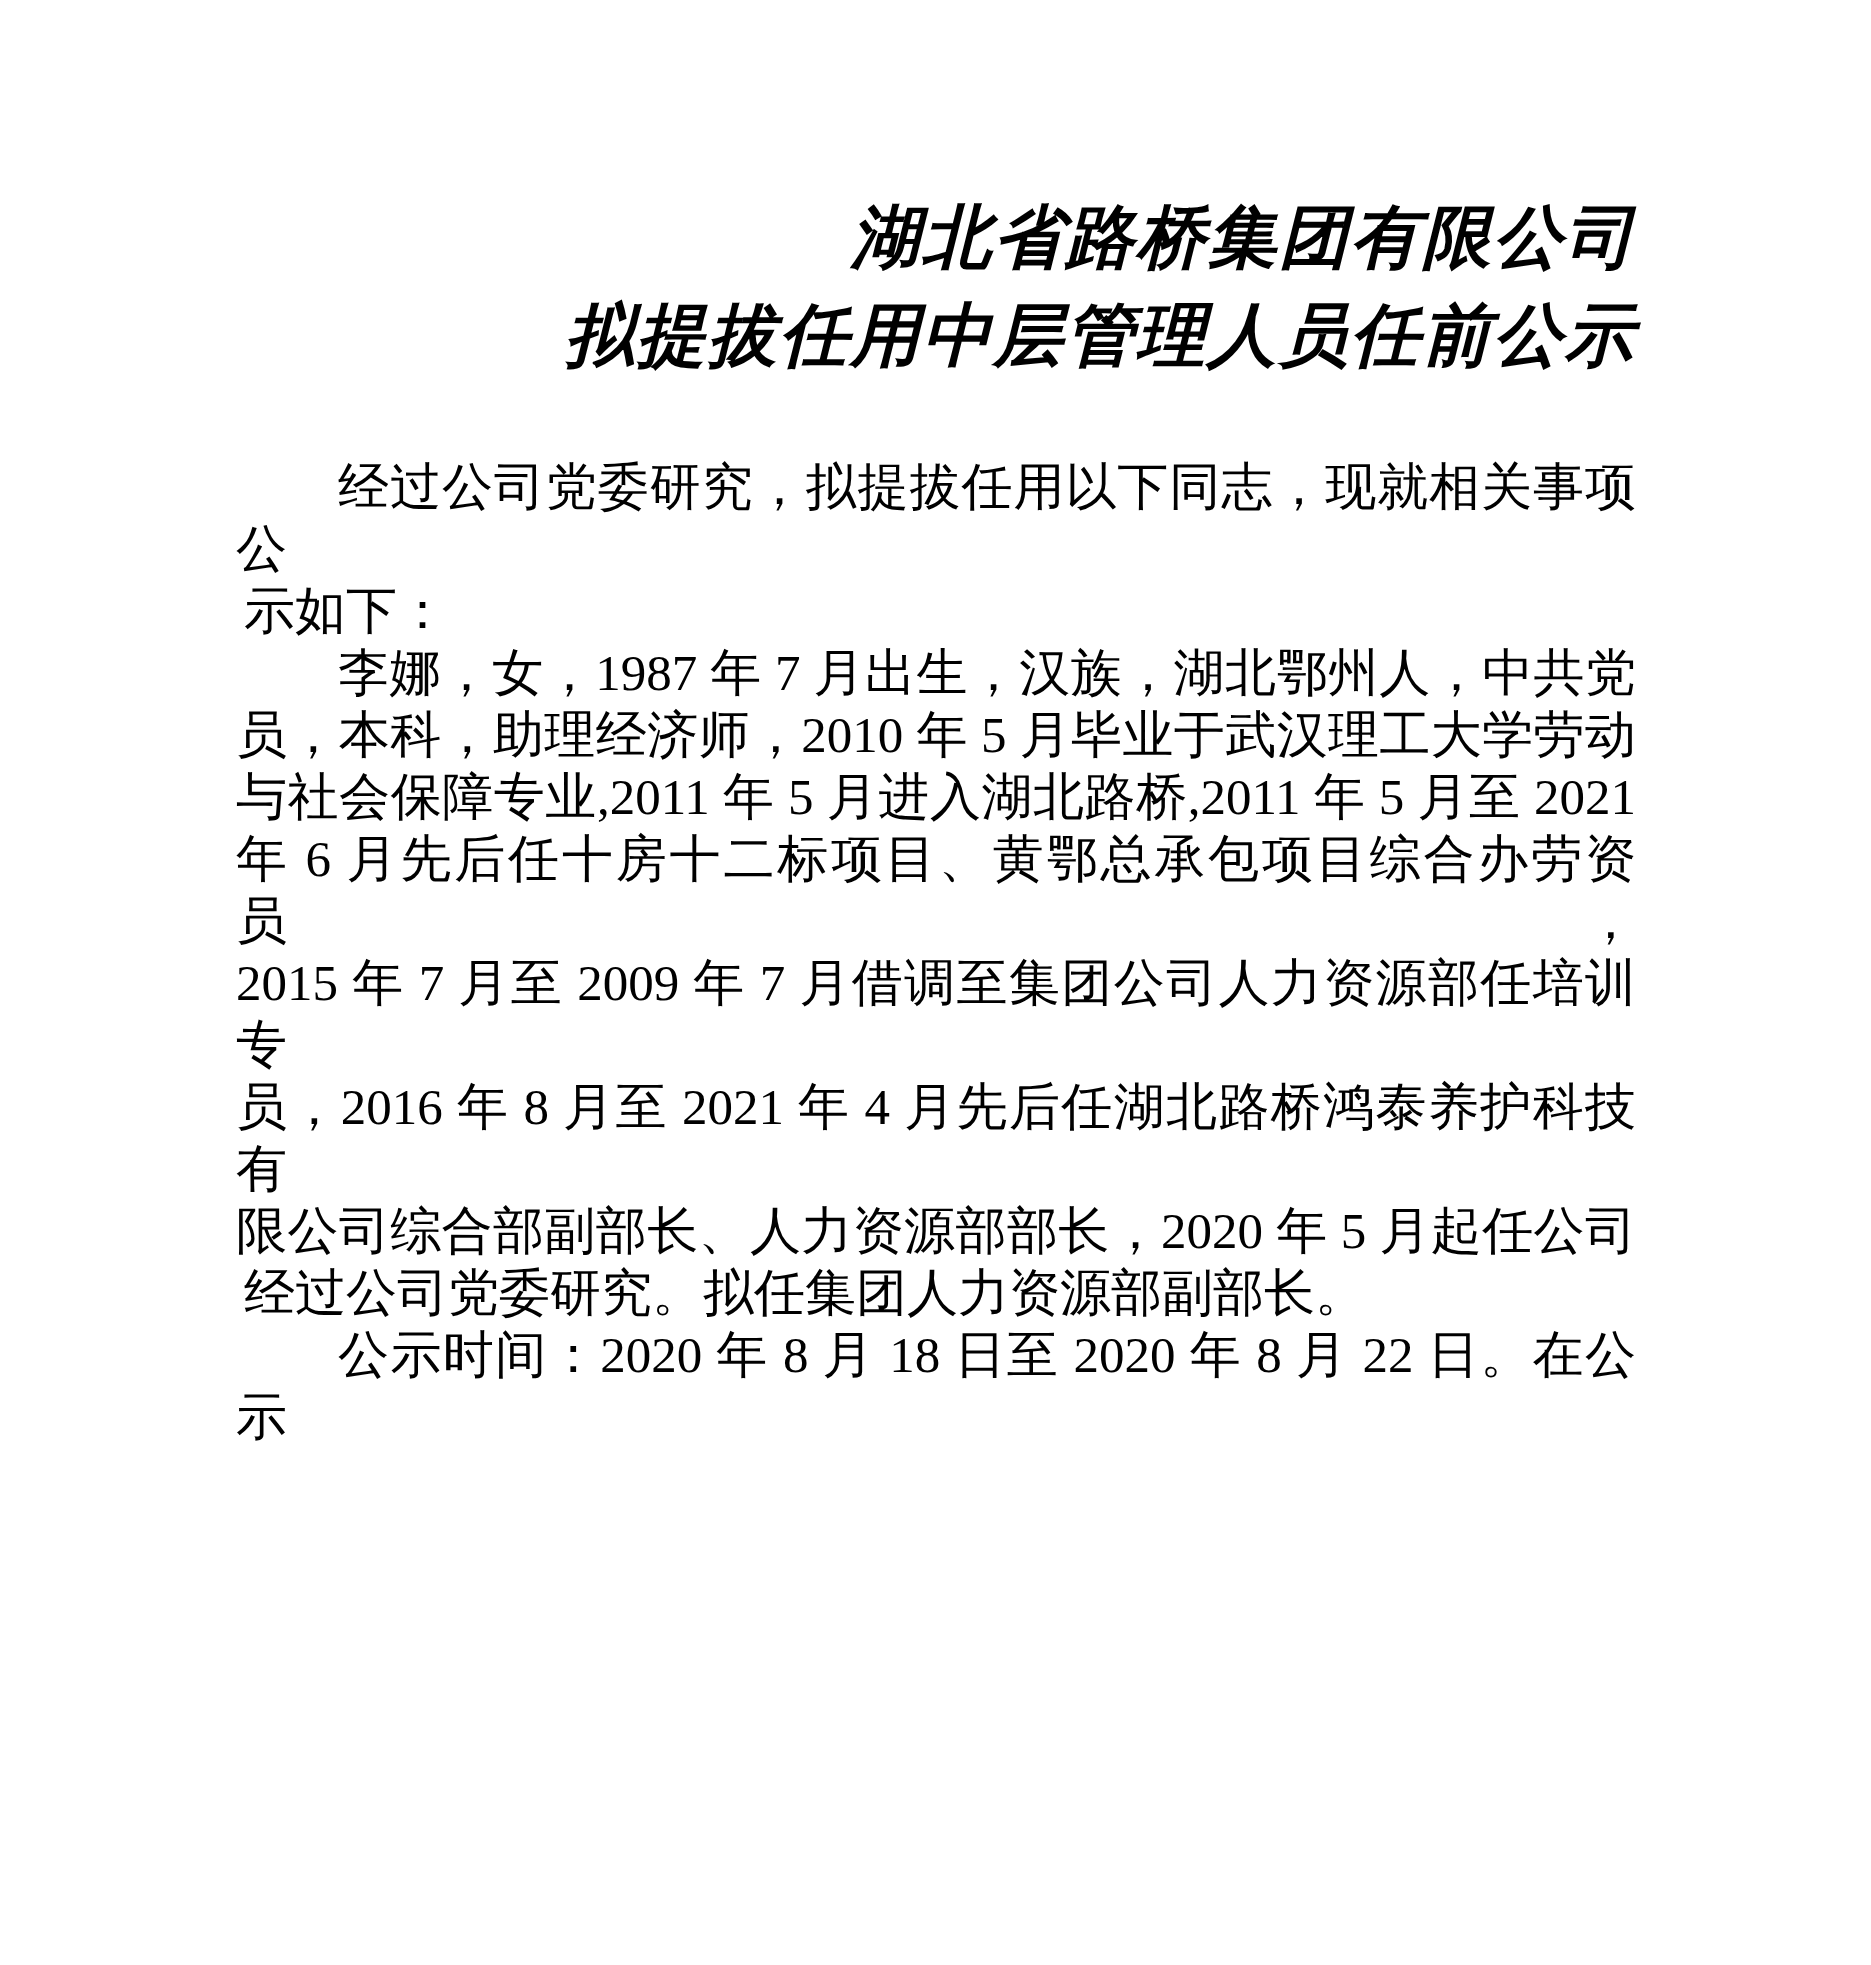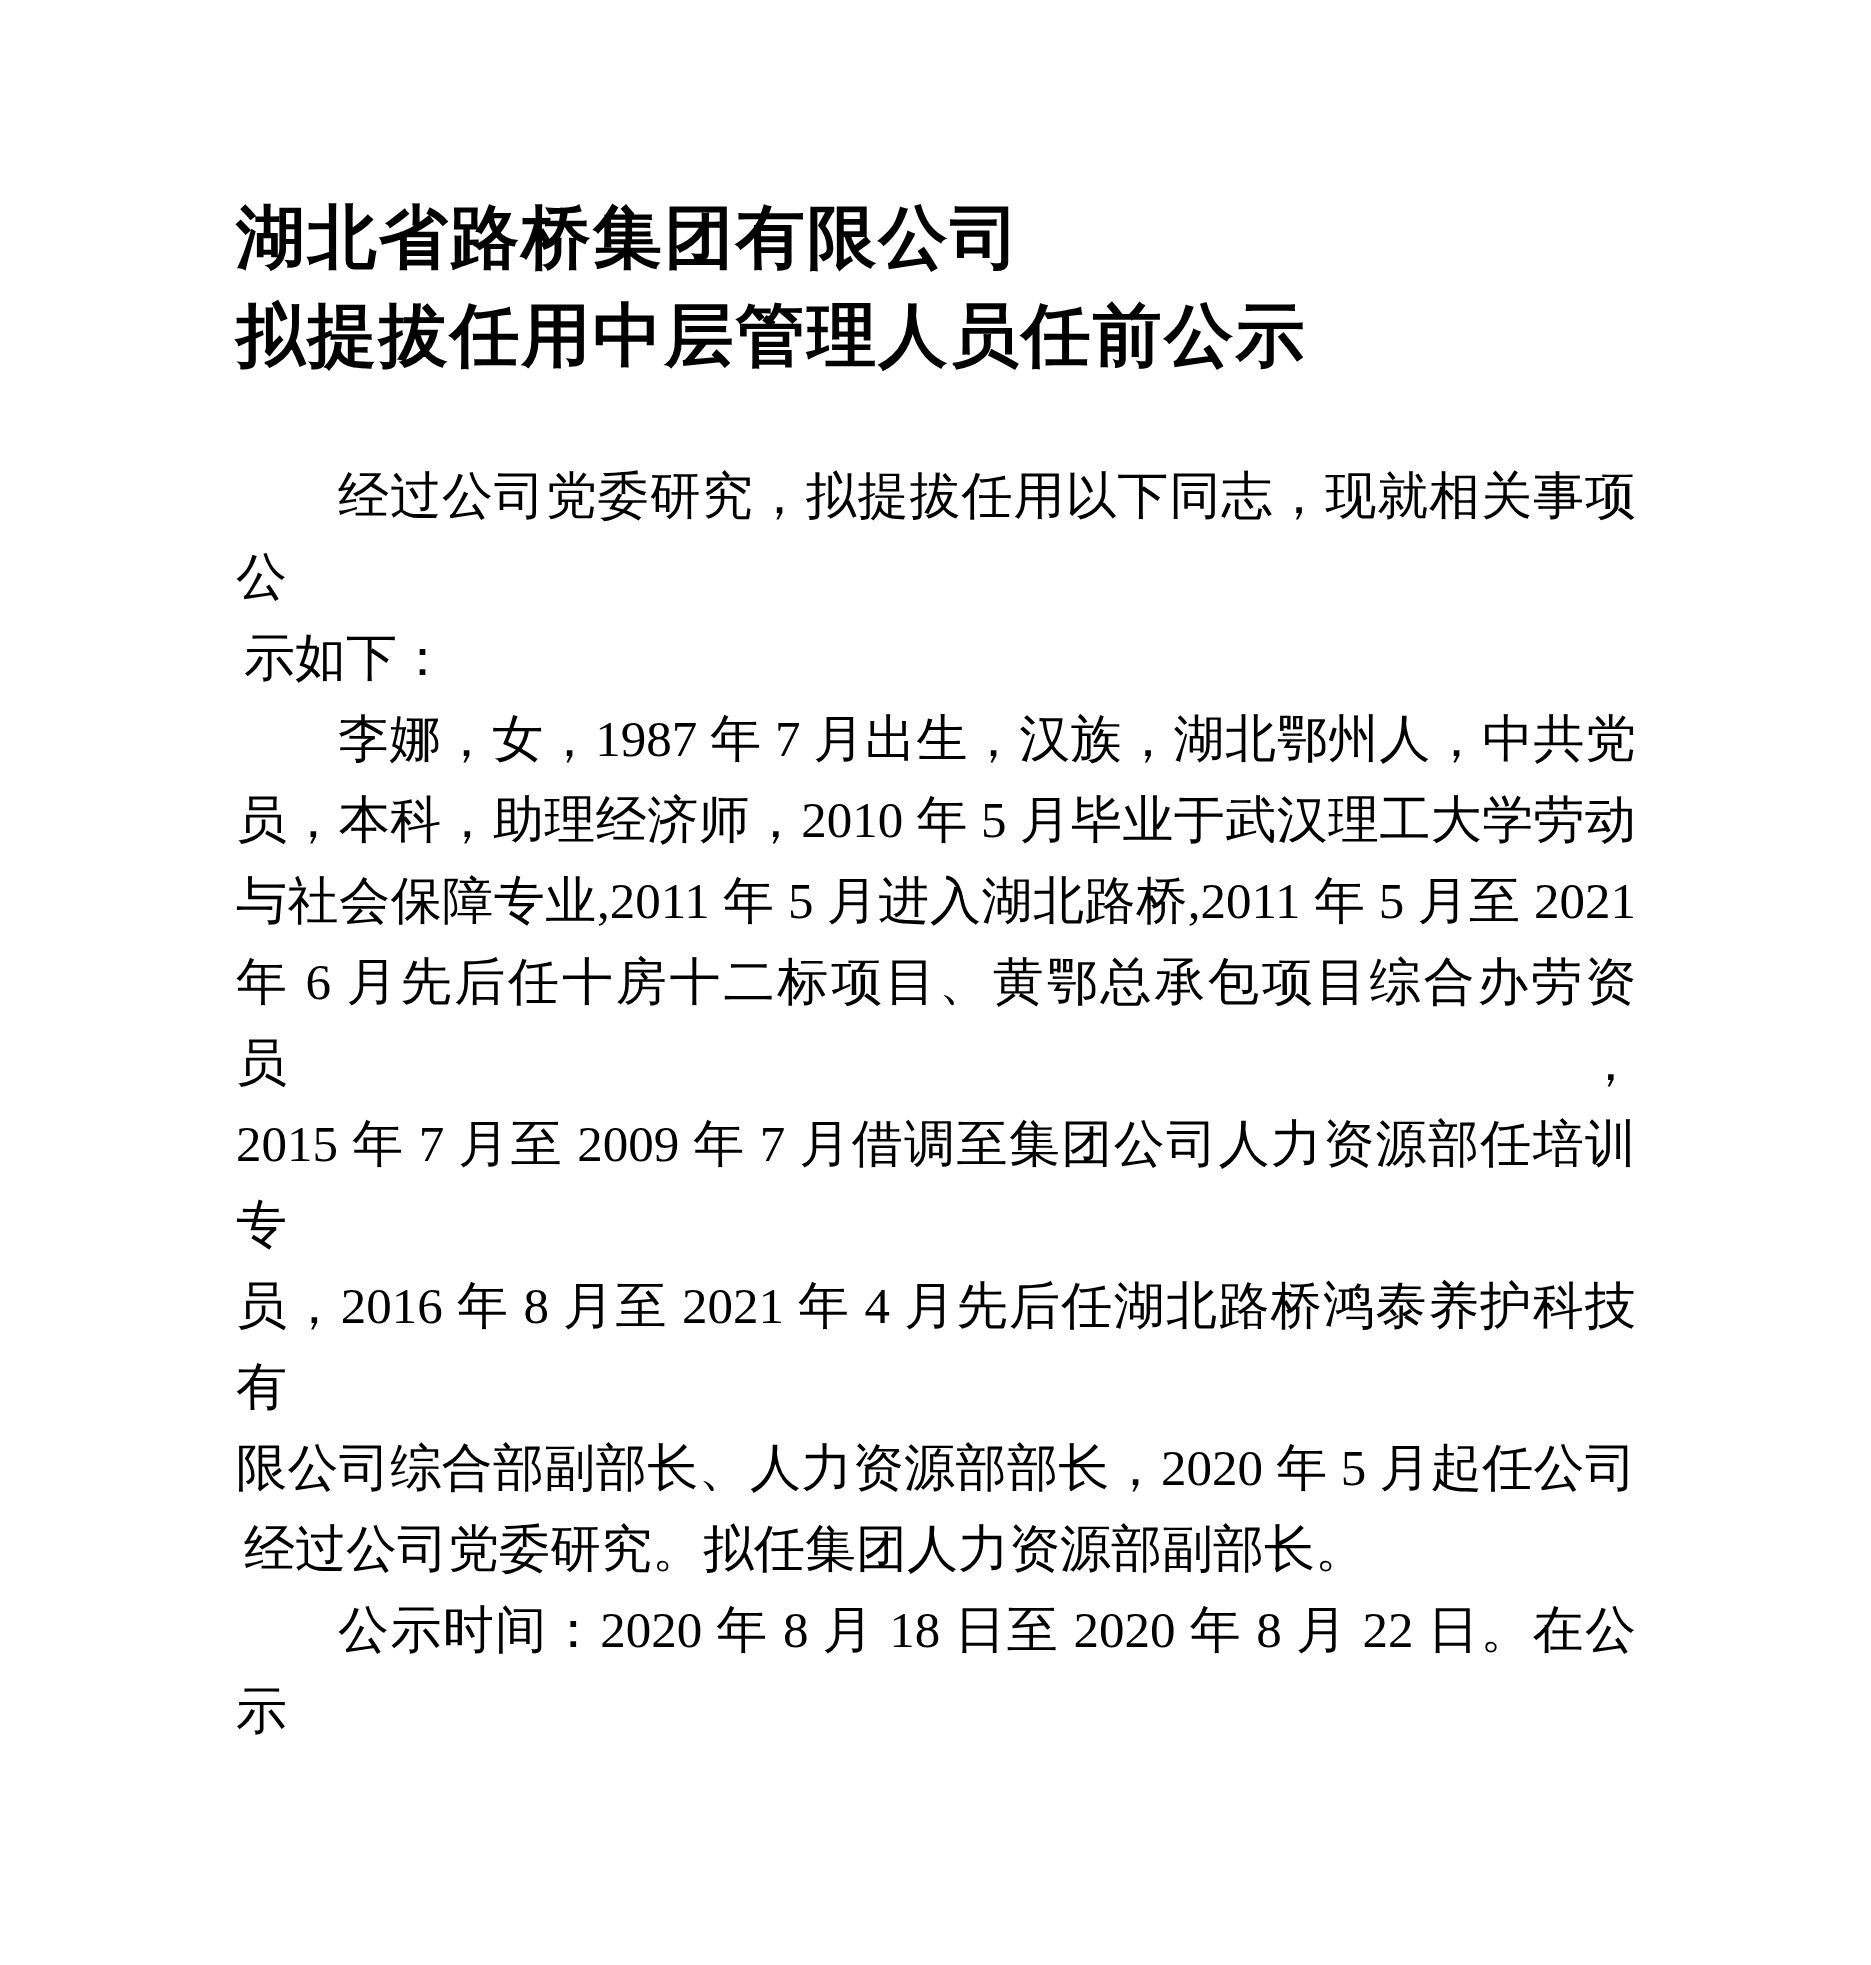--- a/index.html
+++ b/index.html
@@ -22,7 +22,8 @@
     padding: 189px 236px 0 236px;
   }
   .title-block {
-    text-align: left;
+    text-align: right;
+    font-style: italic;
   }
   .title-line {
     font-size: 69px;

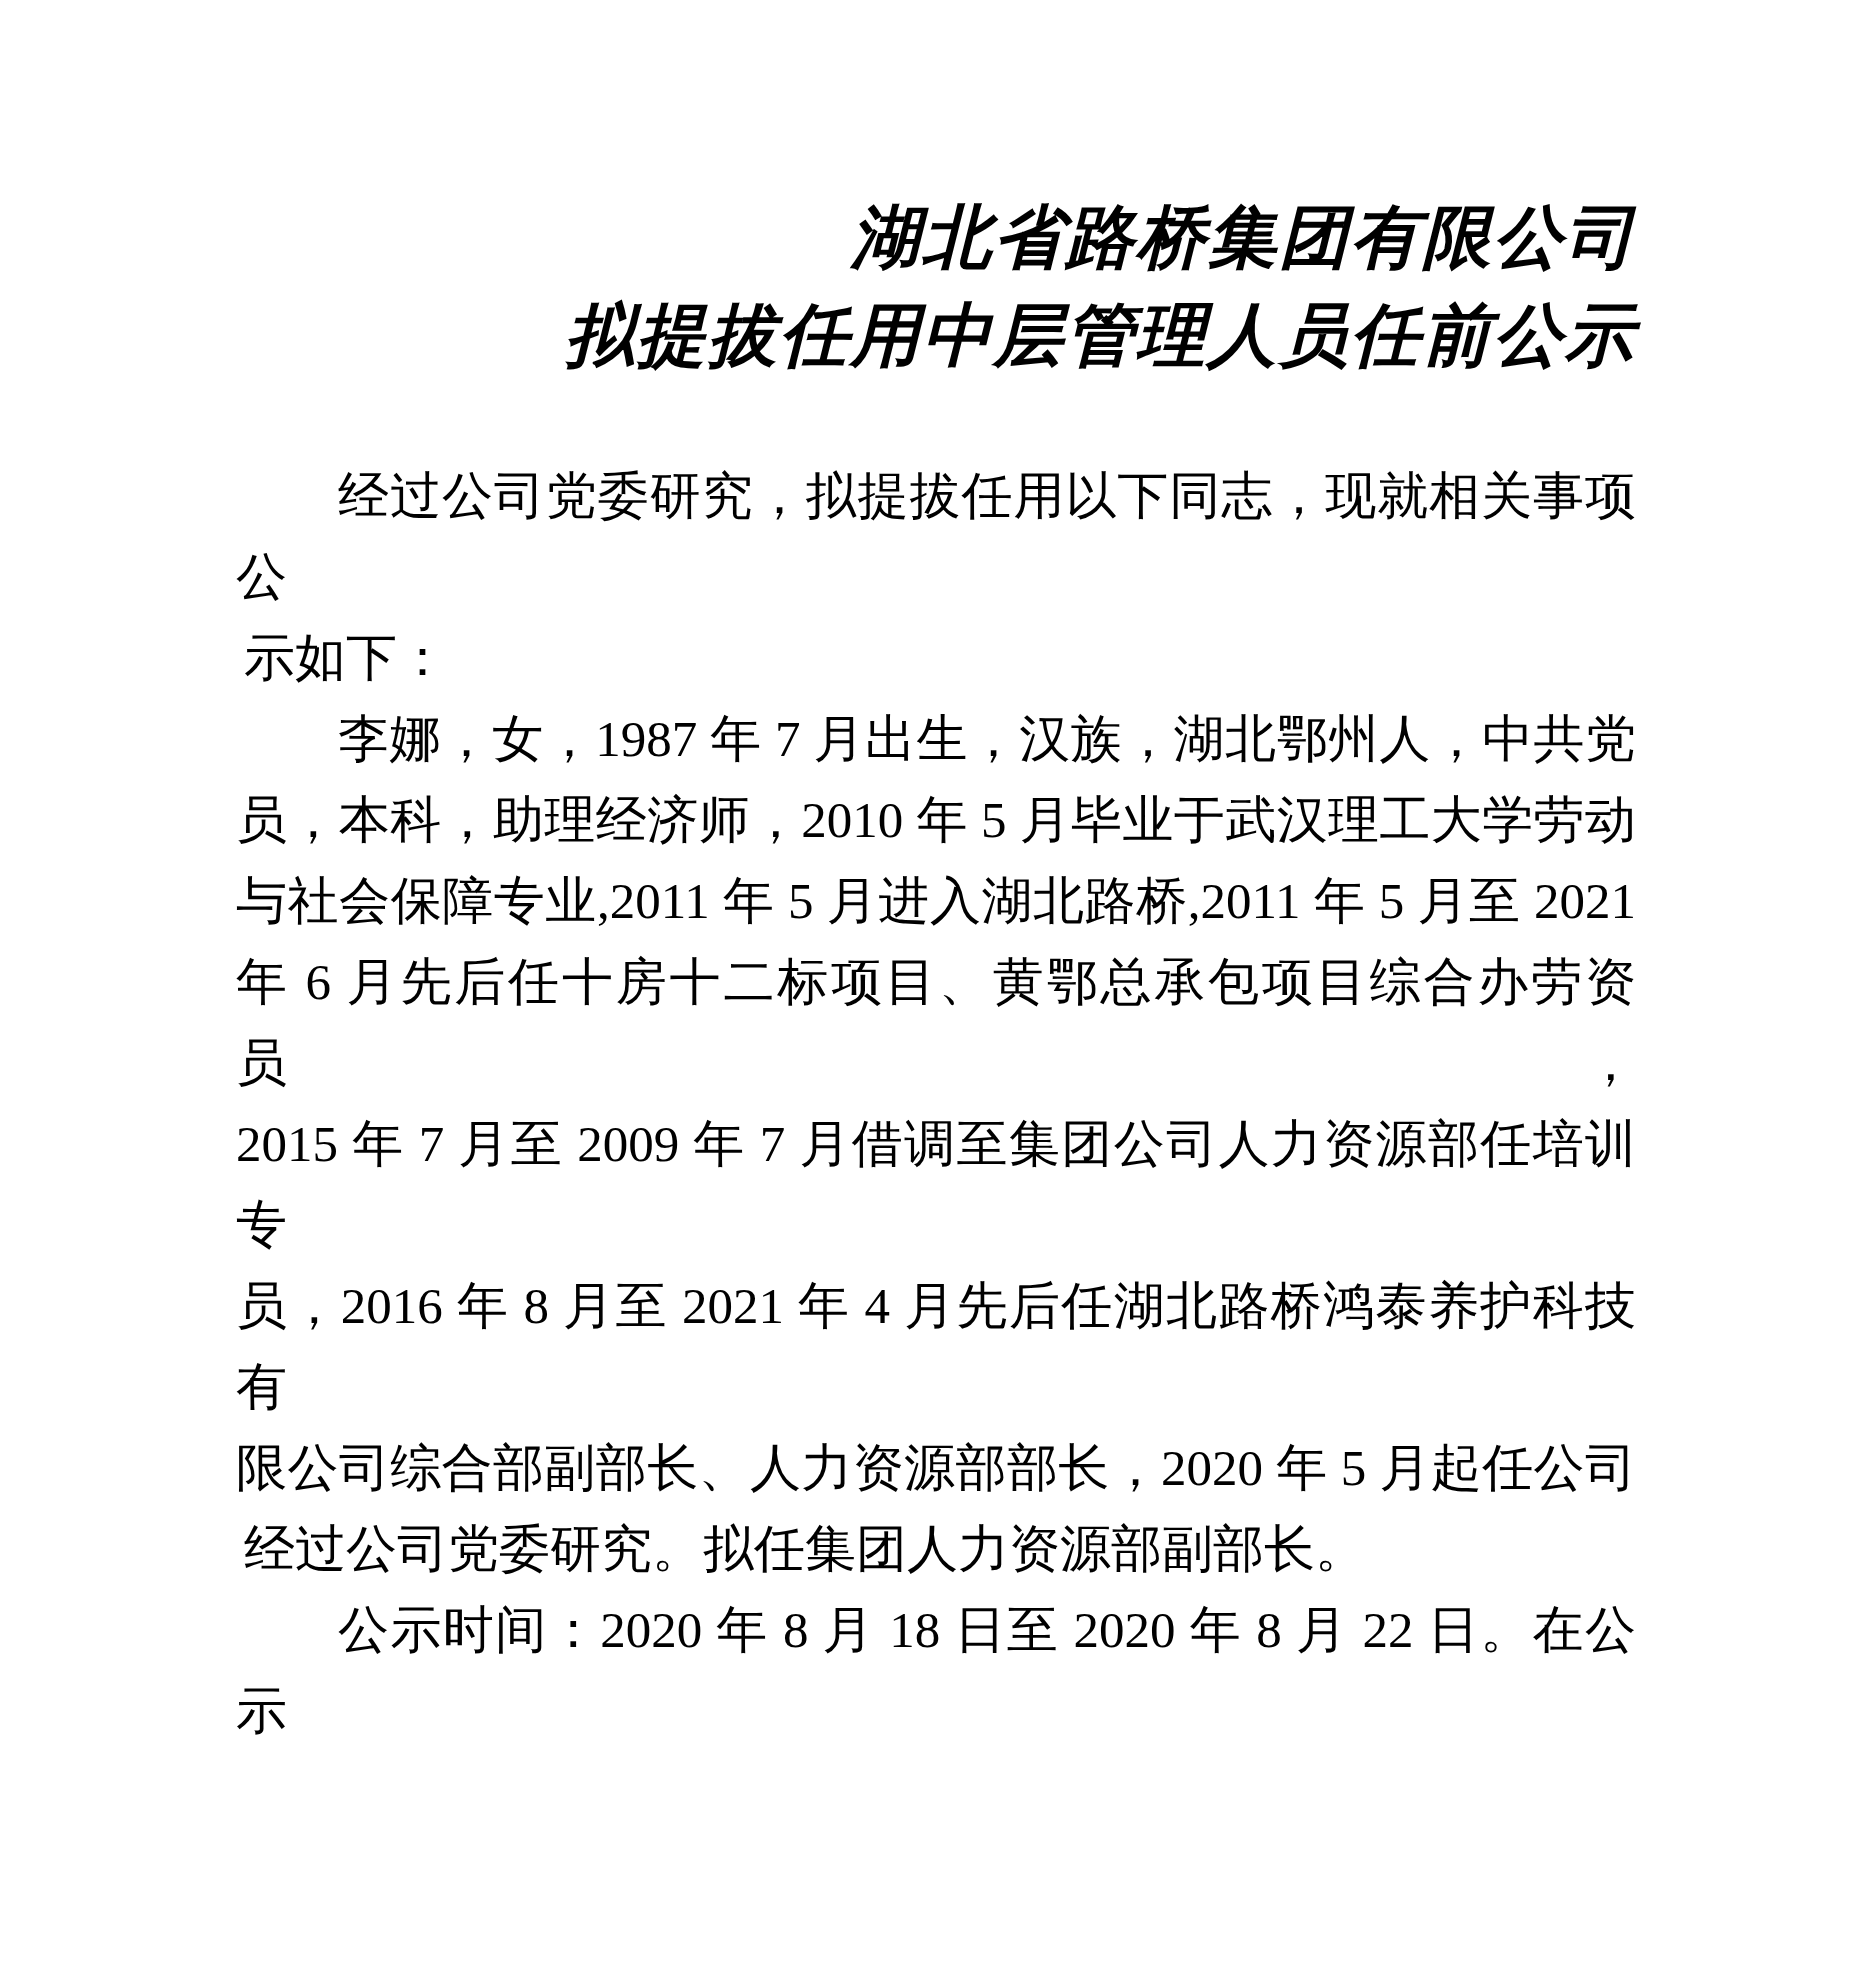--- a/index.html
+++ b/index.html
@@ -36,7 +36,7 @@
   }
   .line {
     font-size: 51px;
-    line-height: 81px;
+    line-height: 62px;
     text-align: justify;
     text-align-last: justify;
     text-justify: inter-character;

